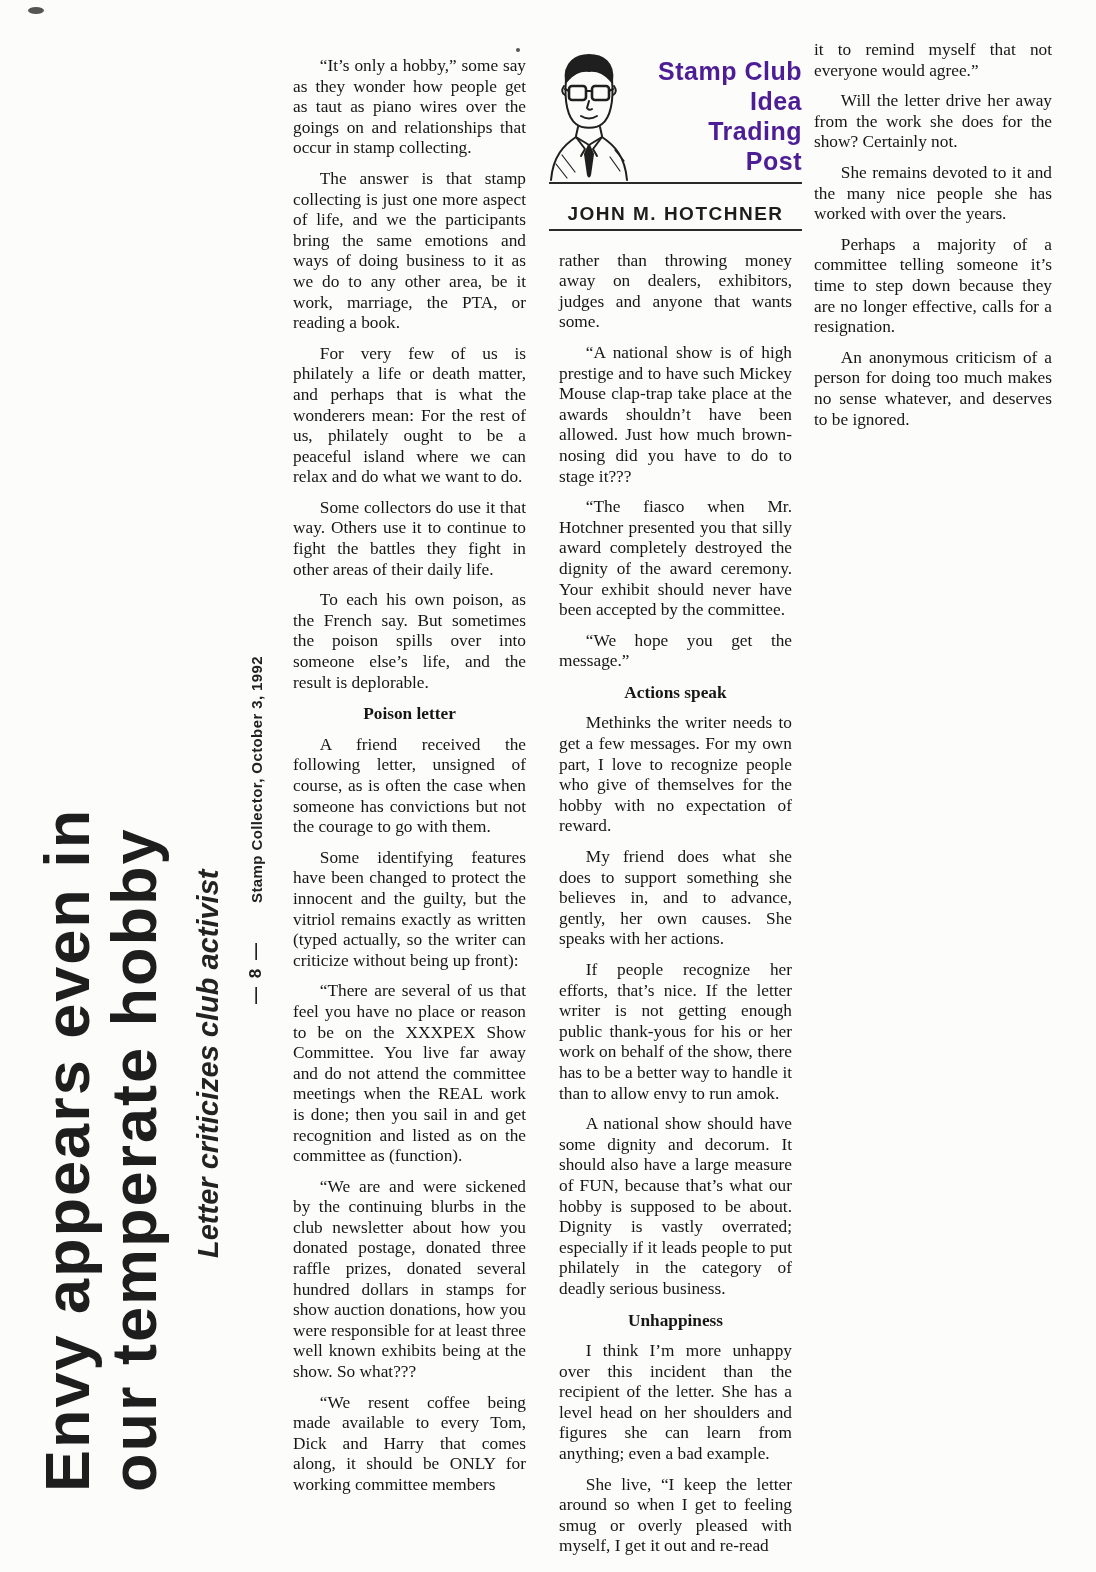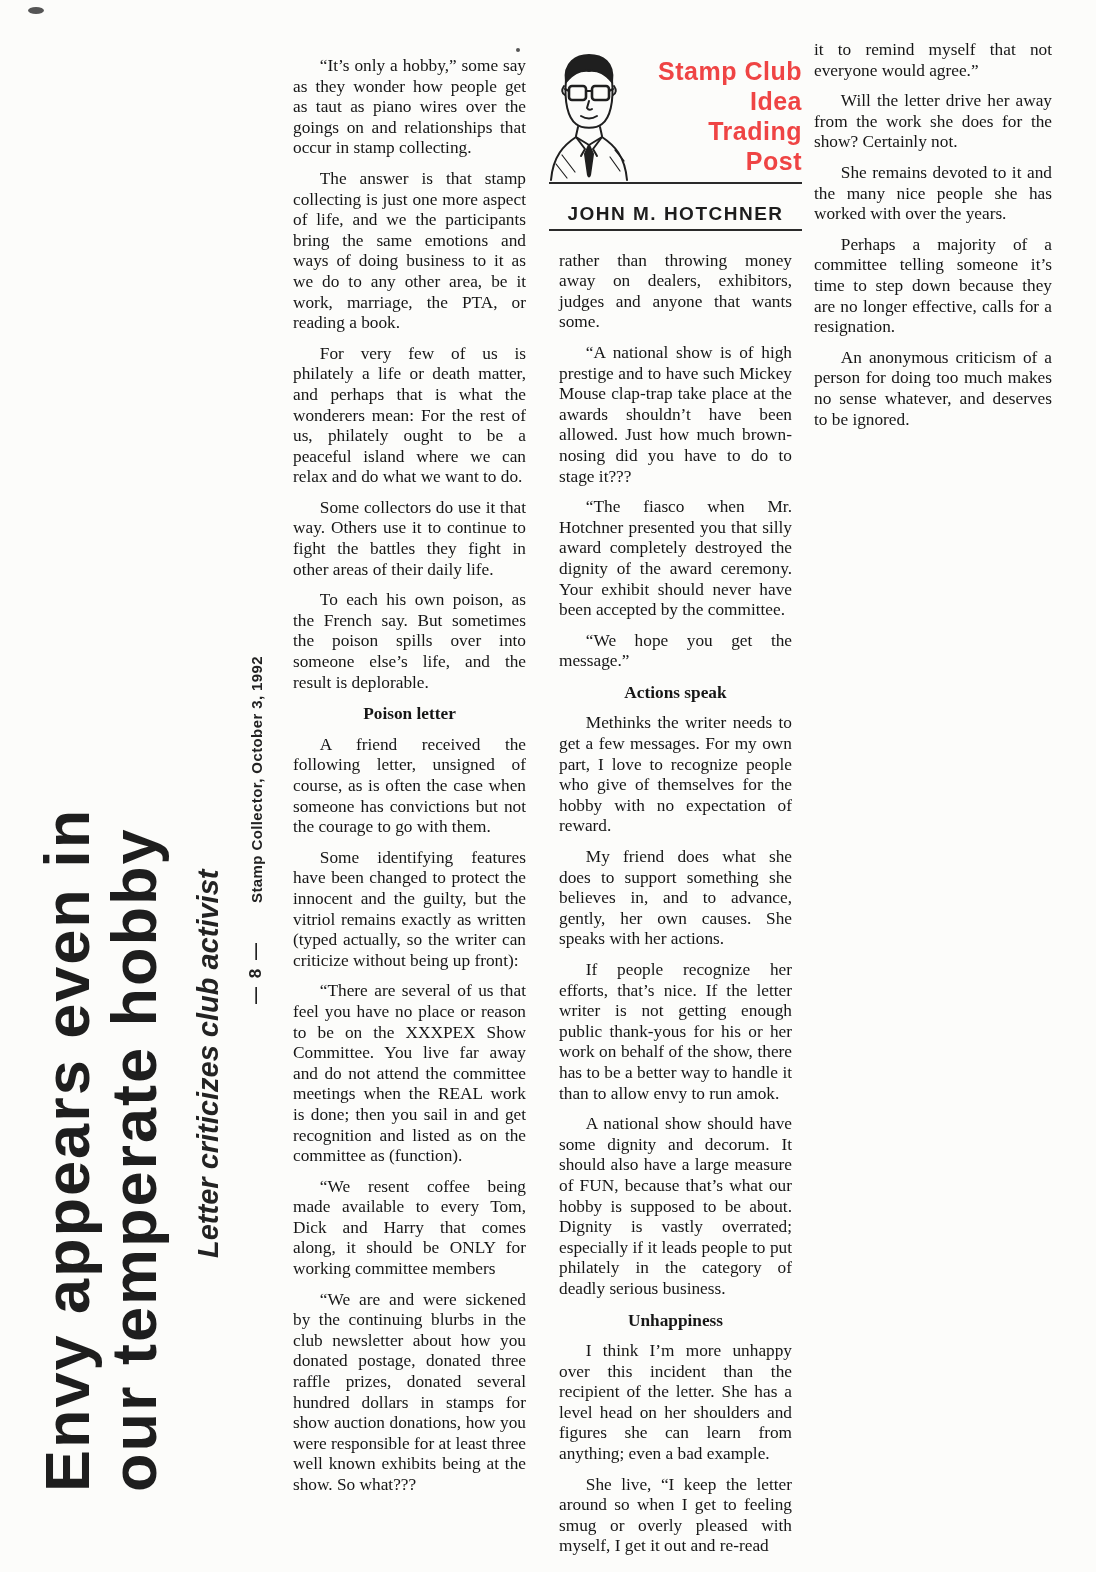--- a/index.html
+++ b/index.html
@@ -28,7 +28,7 @@
   .mast-top{display:flex;align-items:flex-start;}
   .portrait{width:80px;height:132px;flex:none;}
   .mast-title{flex:1;text-align:right;font-family:"Liberation Sans",sans-serif;font-weight:bold;
-              font-size:25px;line-height:30px;color:#ef4444;padding-top:6px;letter-spacing:.5px;}
+              font-size:25px;line-height:30px;color:#4c1d95;padding-top:6px;letter-spacing:.5px;}
   .rule{border-top:2.5px solid #2a2a2a;}
   .byline{font-family:"Liberation Sans",sans-serif;font-weight:bold;font-size:19px;
           letter-spacing:1.5px;text-align:center;padding:20px 0 4px;color:#1d1d1d;}

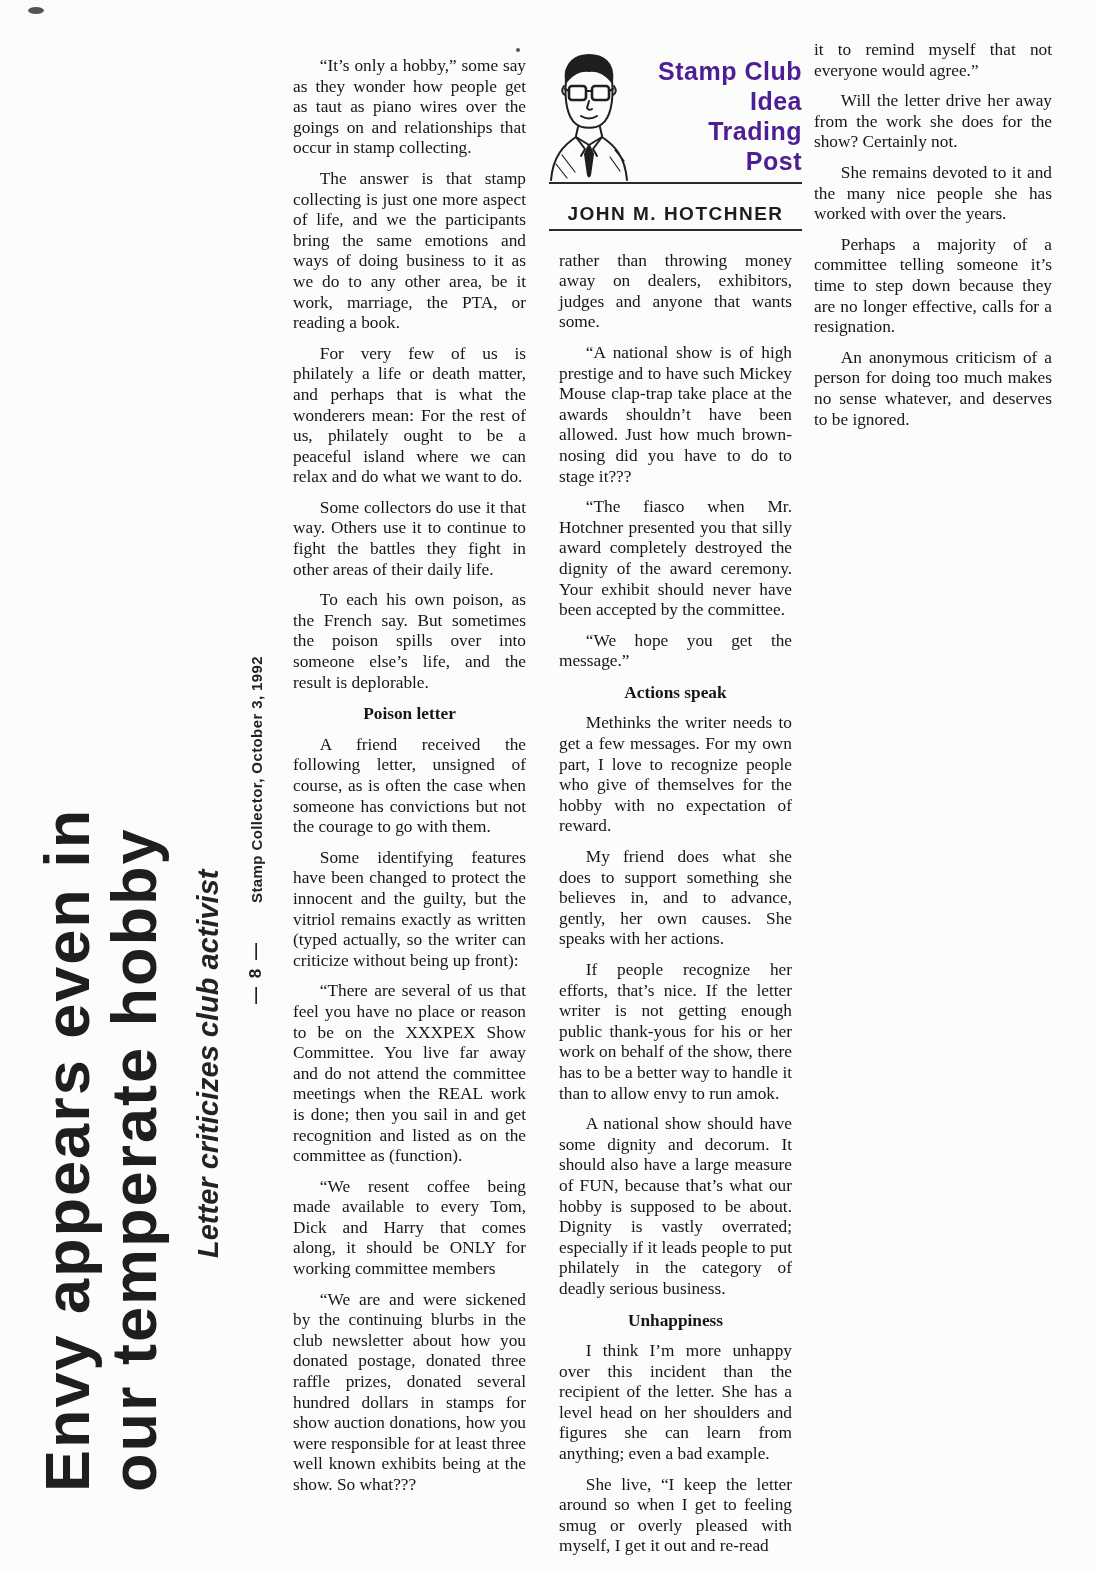--- a/index.html
+++ b/index.html
@@ -60,8 +60,8 @@
       <p class="para">A friend received the following letter, unsigned of course, as is often the case when someone has convictions but not the courage to go with them.</p>
       <p class="para">Some identifying features have been changed to protect the innocent and the guilty, but the vitriol remains exactly as written (typed actually, so the writer can criticize without being up front):</p>
       <p class="para">“There are several of us that feel you have no place or reason to be on the XXXPEX Show Committee. You live far away and do not attend the committee meetings when the REAL work is done; then you sail in and get recognition and listed as on the committee as (function).</p>
+      <p class="para">“We are and were sickened by the continuing blurbs in the club newsletter about how you donated postage, donated three raffle prizes, donated several hundred dollars in stamps for show auction donations, how you were responsible for at least three well known exhibits being at the show. So what???</p>
       <p class="para">“We resent coffee being made available to every Tom, Dick and Harry that comes along, it should be ONLY for working committee members</p>
-      <p class="para">“We are and were sickened by the continuing blurbs in the club newsletter about how you donated postage, donated three raffle prizes, donated several hundred dollars in stamps for show auction donations, how you were responsible for at least three well known exhibits being at the show. So what???</p>
     </div>
 
   <div class="col col2">

